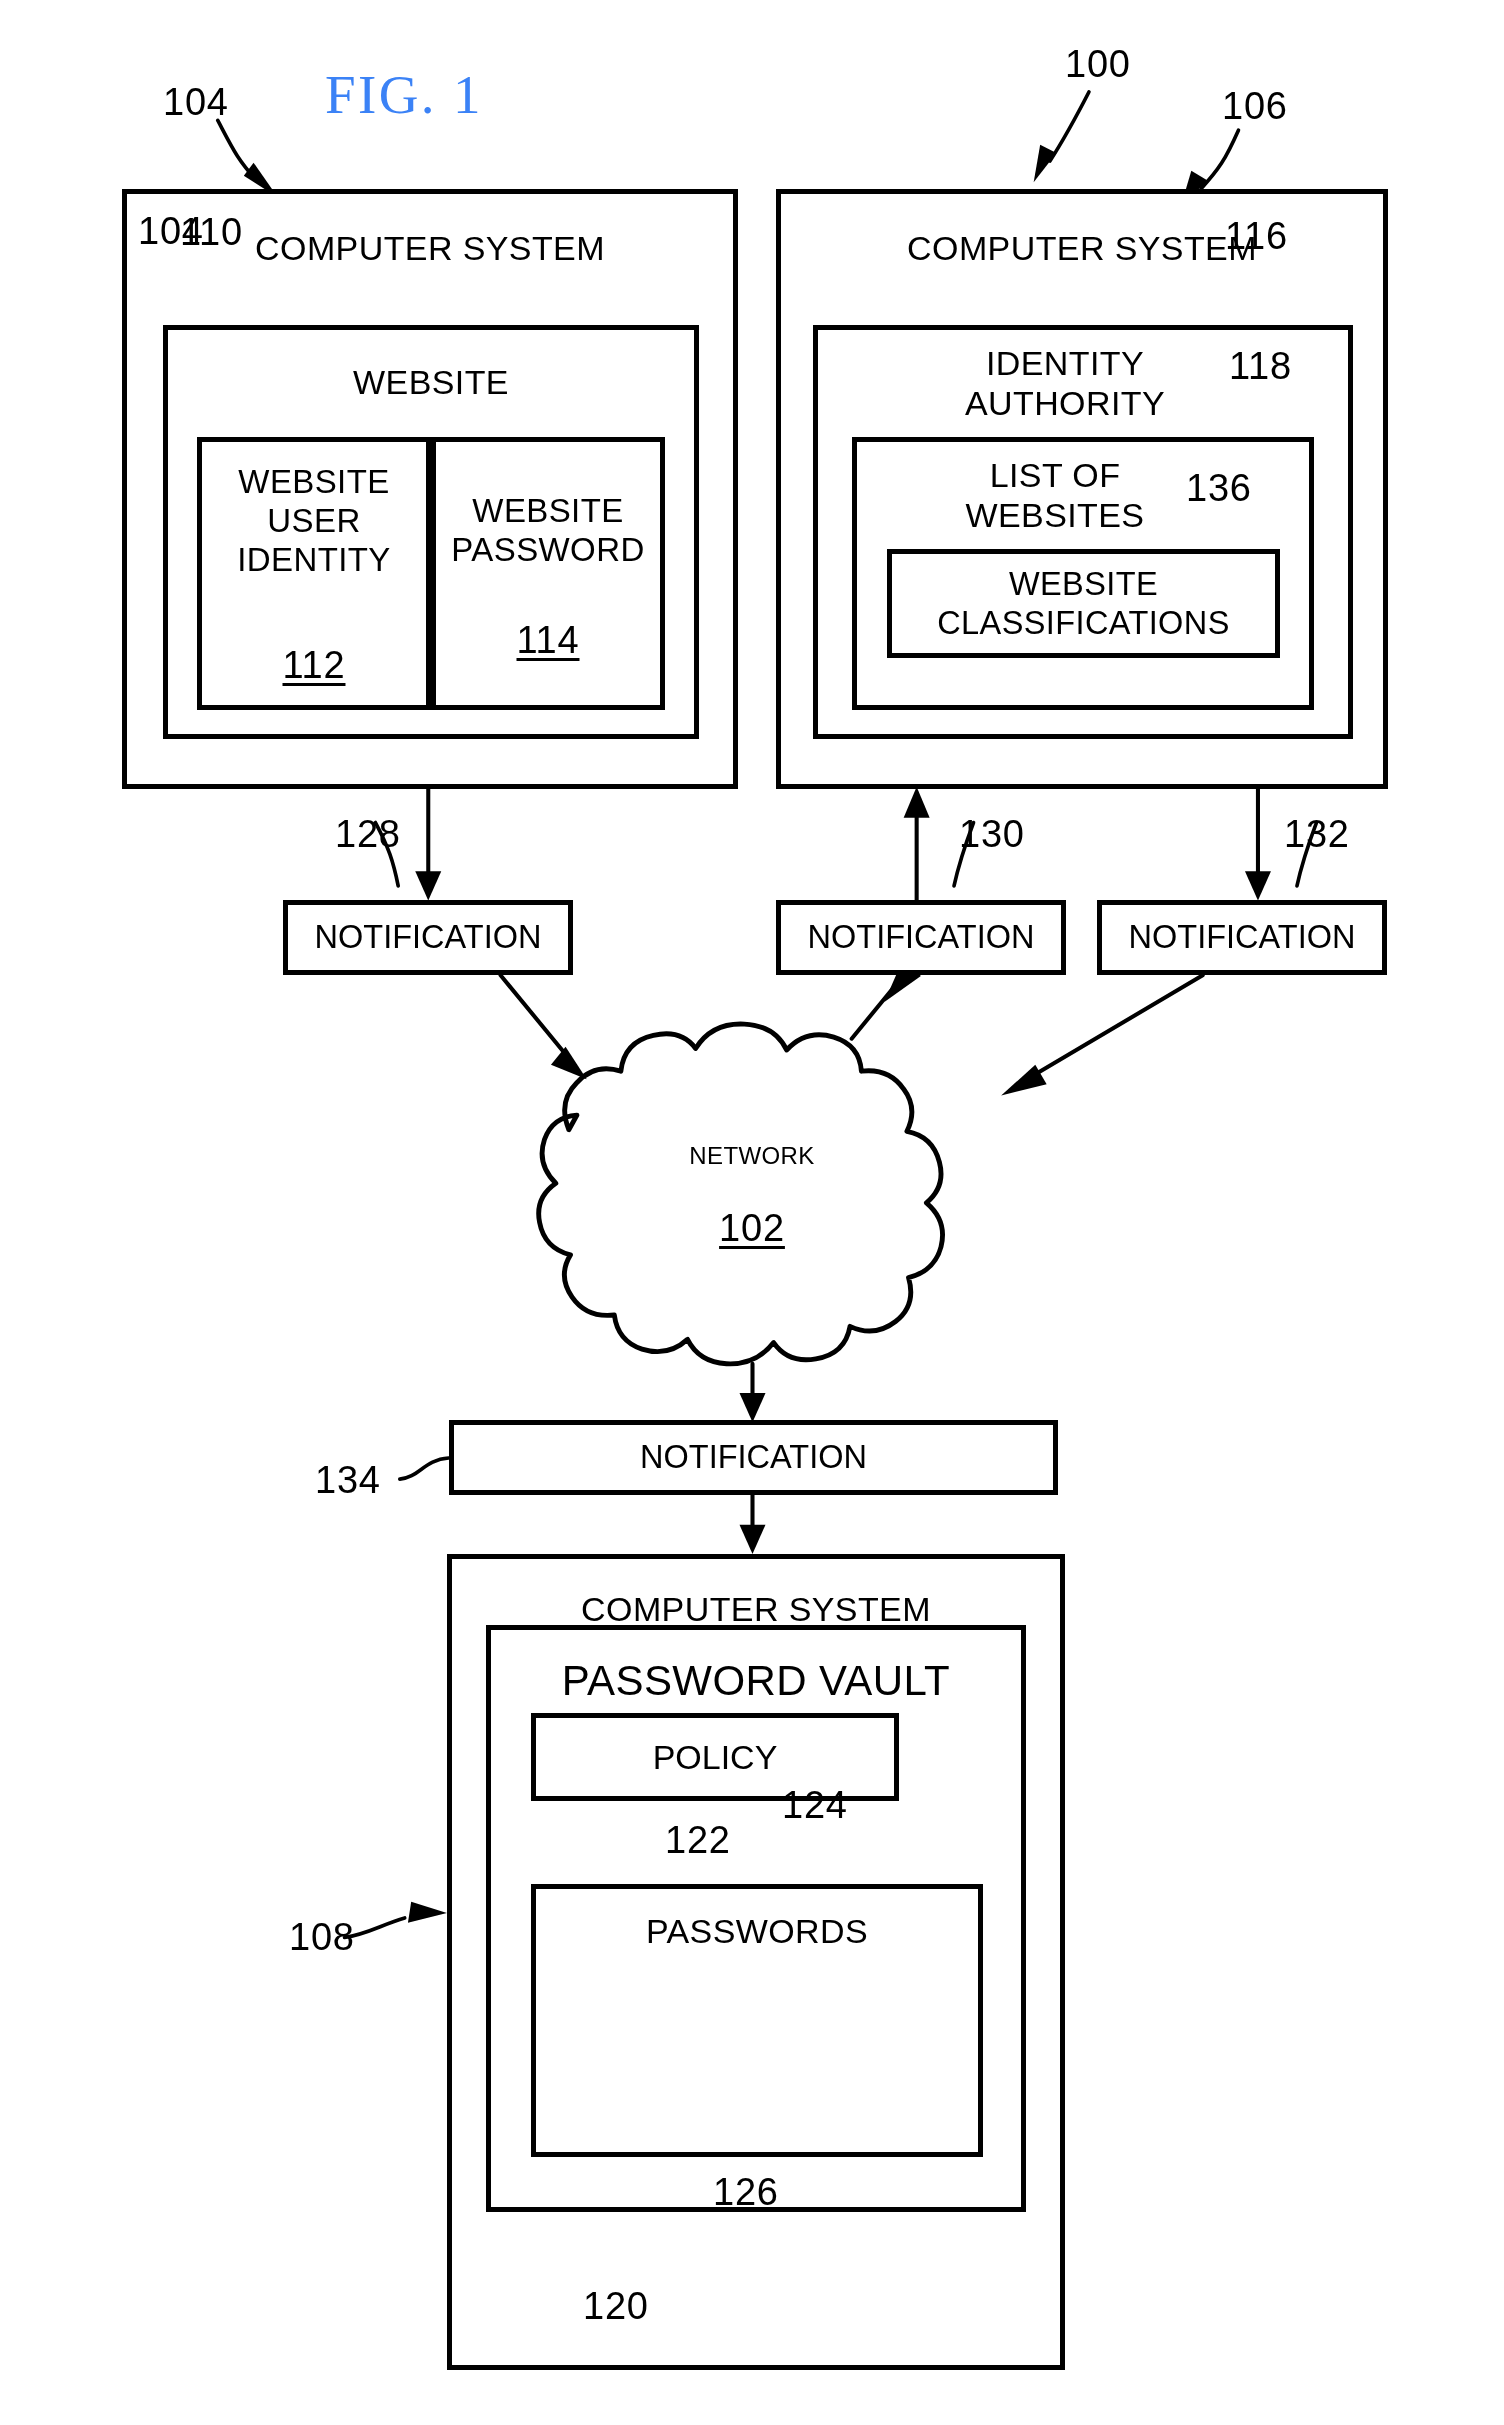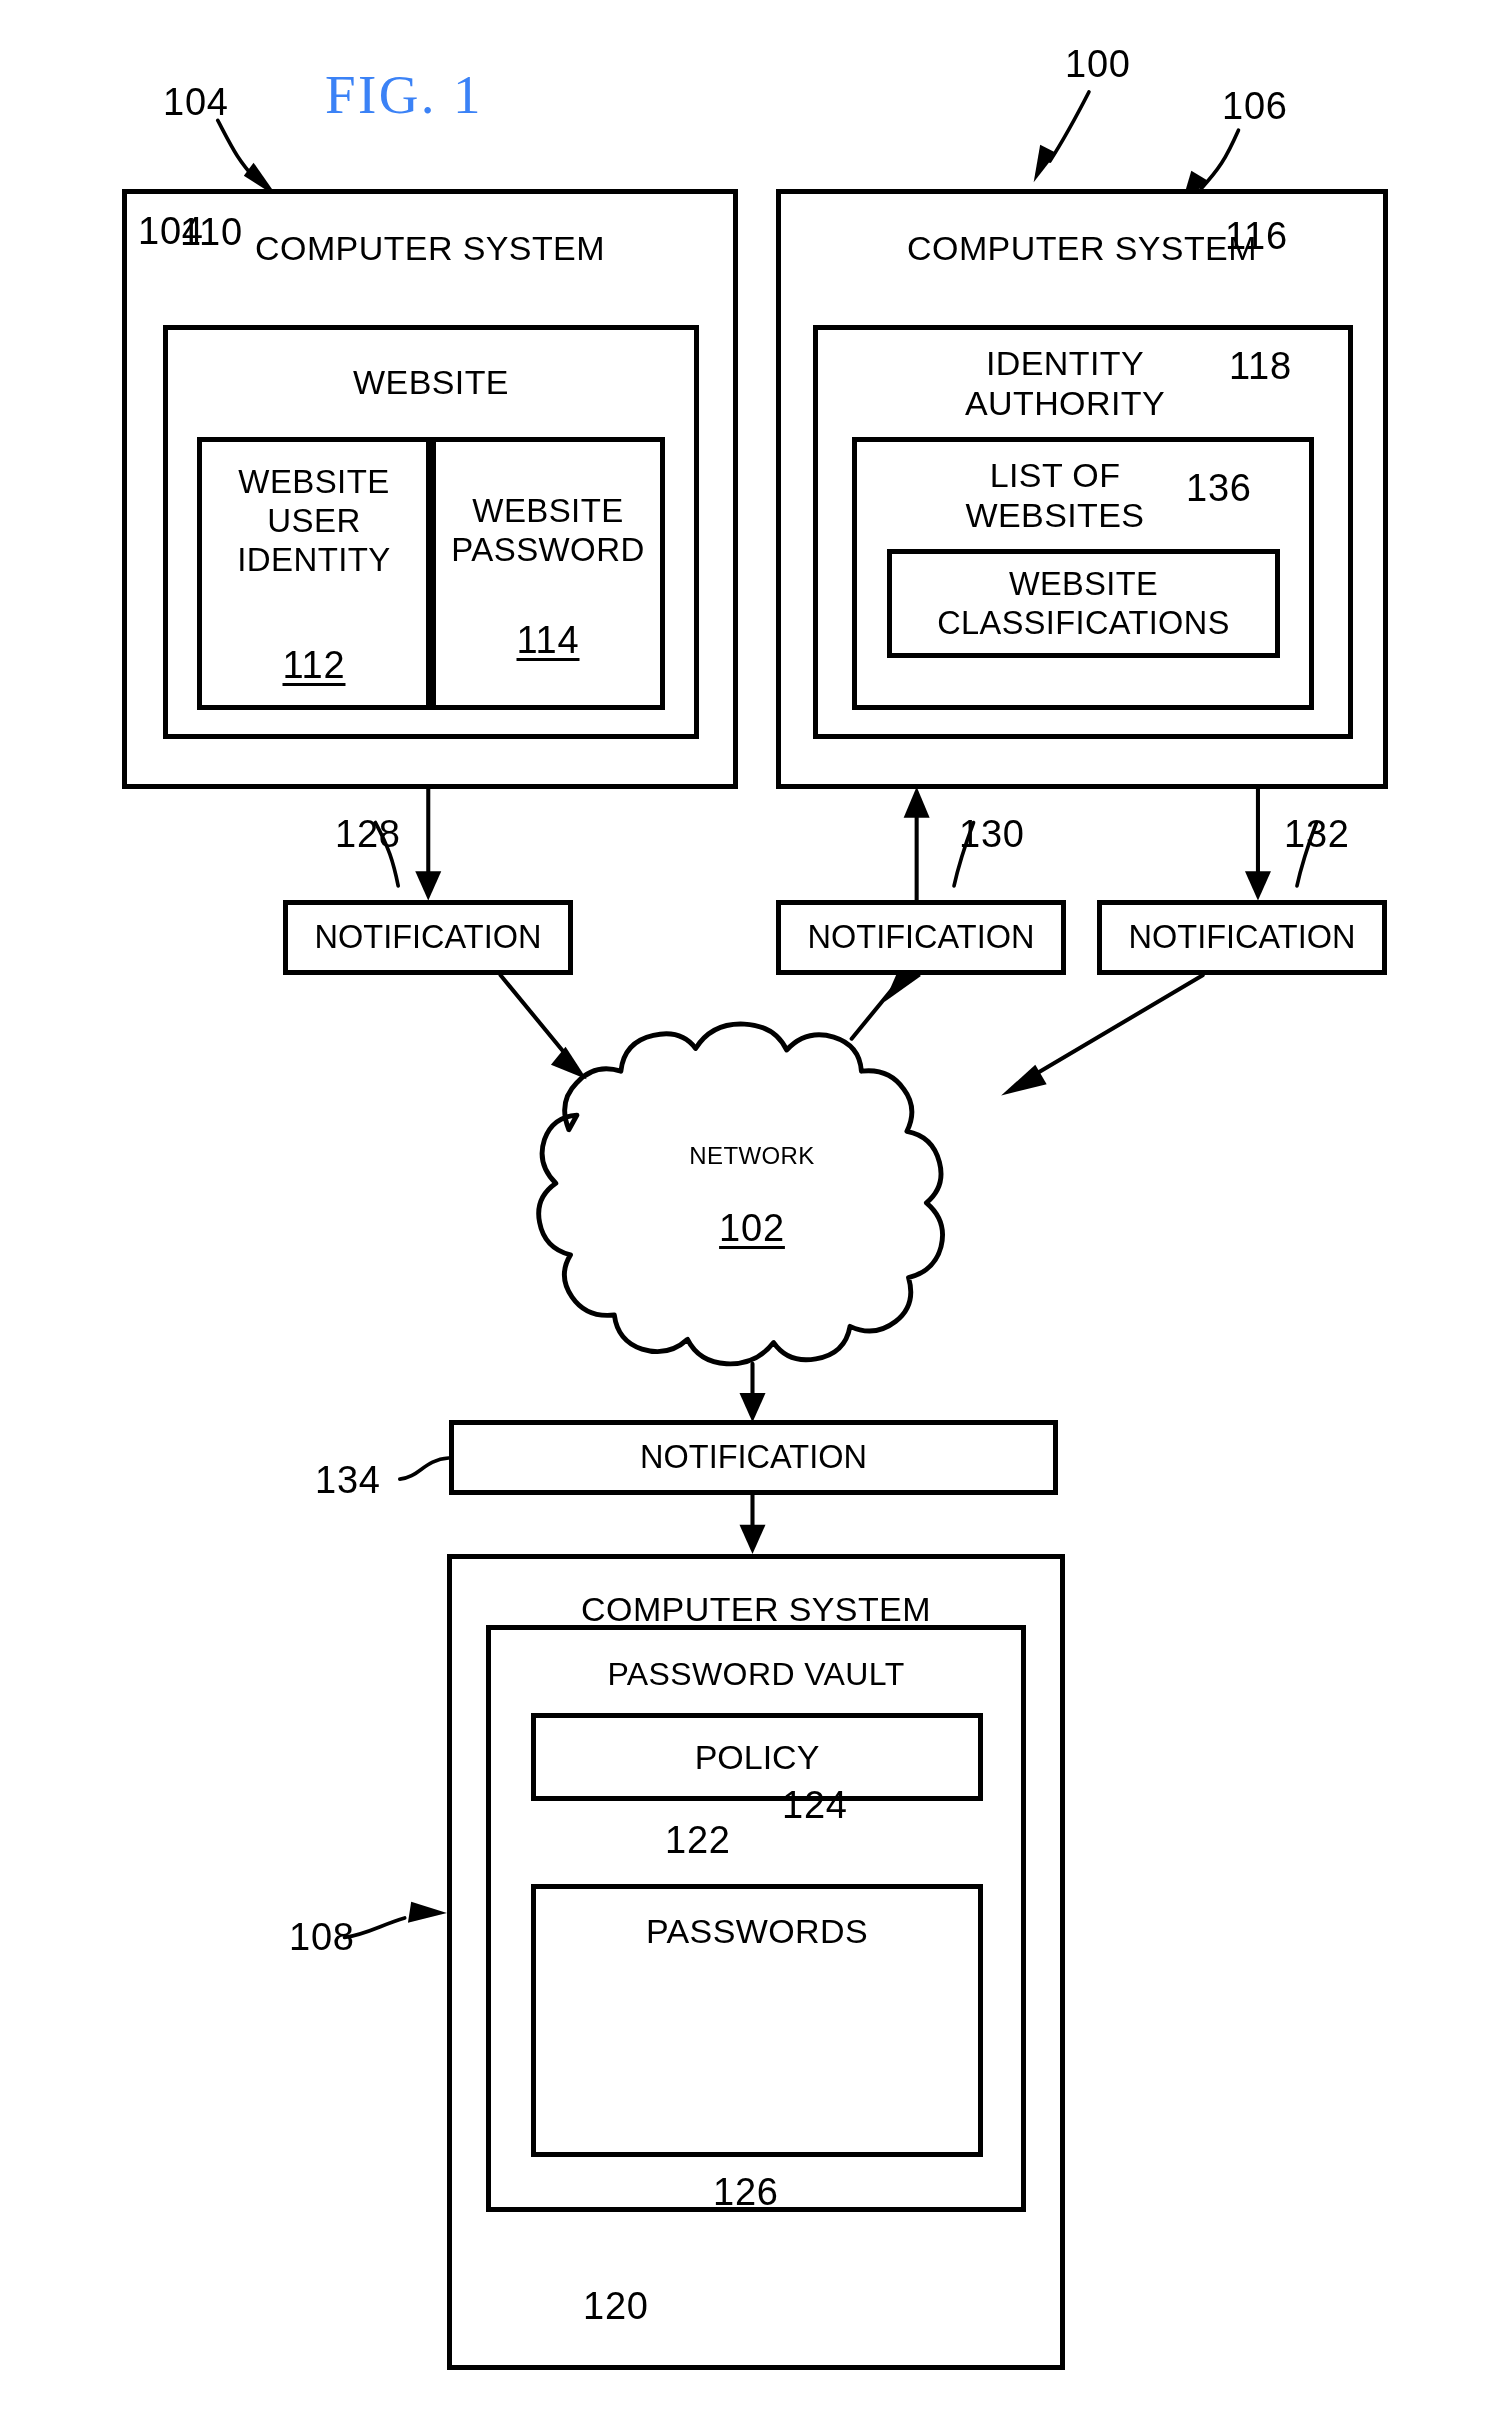--- a/index.html
+++ b/index.html
@@ -329,7 +329,7 @@
 
   <div class="box thick" style="left:486px; top:1625px; width:540px; height:587px;"></div>
 
-  <div class="boxlabel" style="left:486px; top:1656px; width:540px; font-size:32px;">PASSWORD VAULT</div>
+  <div class="boxlabel" style="left:486px; top:1656px; width:540px; font-size:42px;">PASSWORD VAULT</div>
 
   <div class="refnum" style="left:583px; top:2285px;">120</div>
 

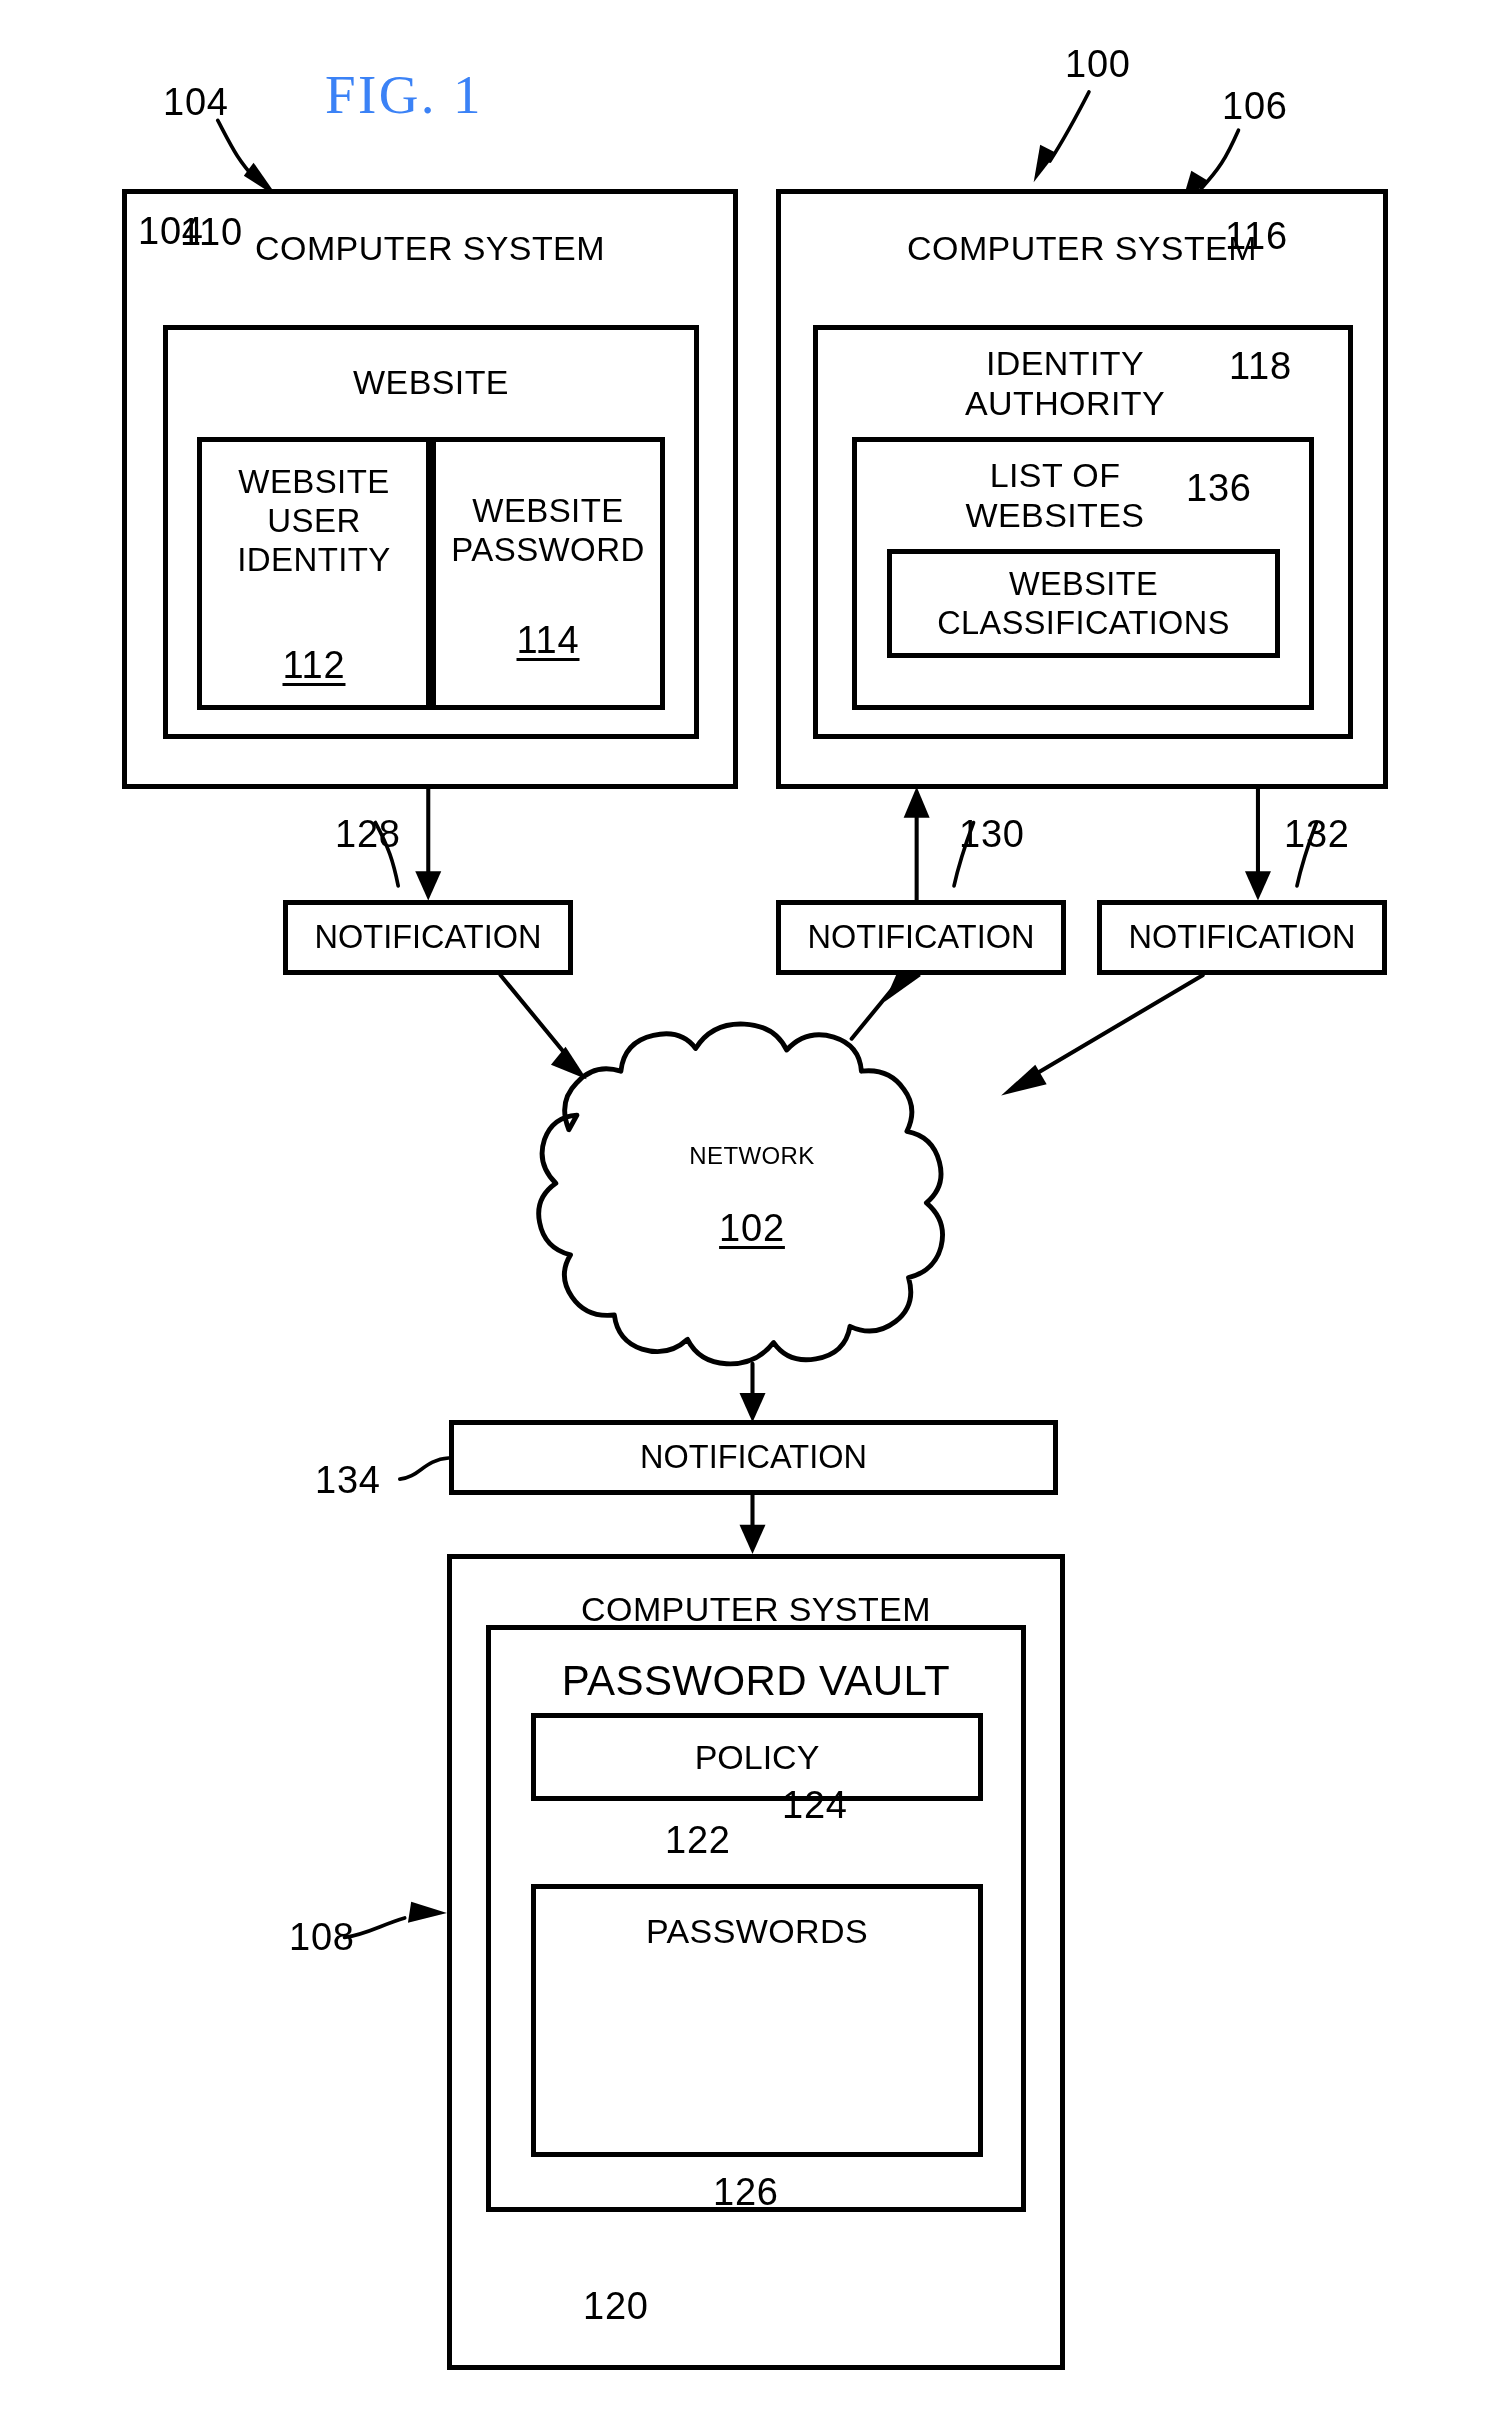--- a/index.html
+++ b/index.html
@@ -333,7 +333,7 @@
 
   <div class="refnum" style="left:583px; top:2285px;">120</div>
 
-  <div class="box thick ctr" style="left:531px; top:1713px; width:452px; height:88px;">
+  <div class="box thick ctr" style="left:531px; top:1713px; width:368px; height:88px;">
     <span style="font-size:34px;">POLICY</span>
   </div>
   <div class="refnum" style="left:665px; top:1819px;">122</div>

